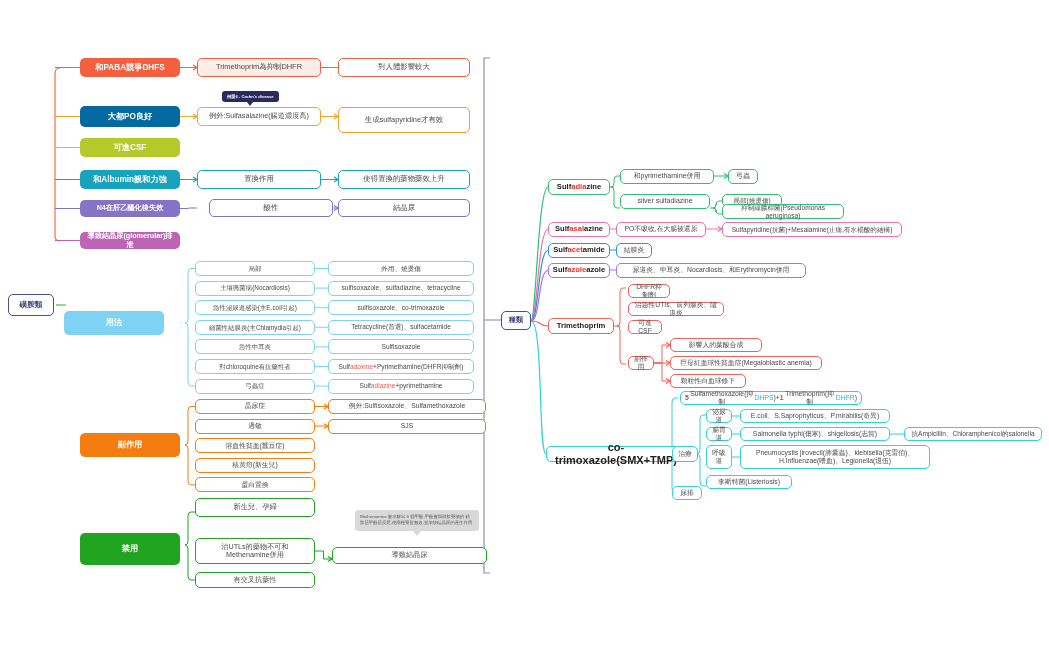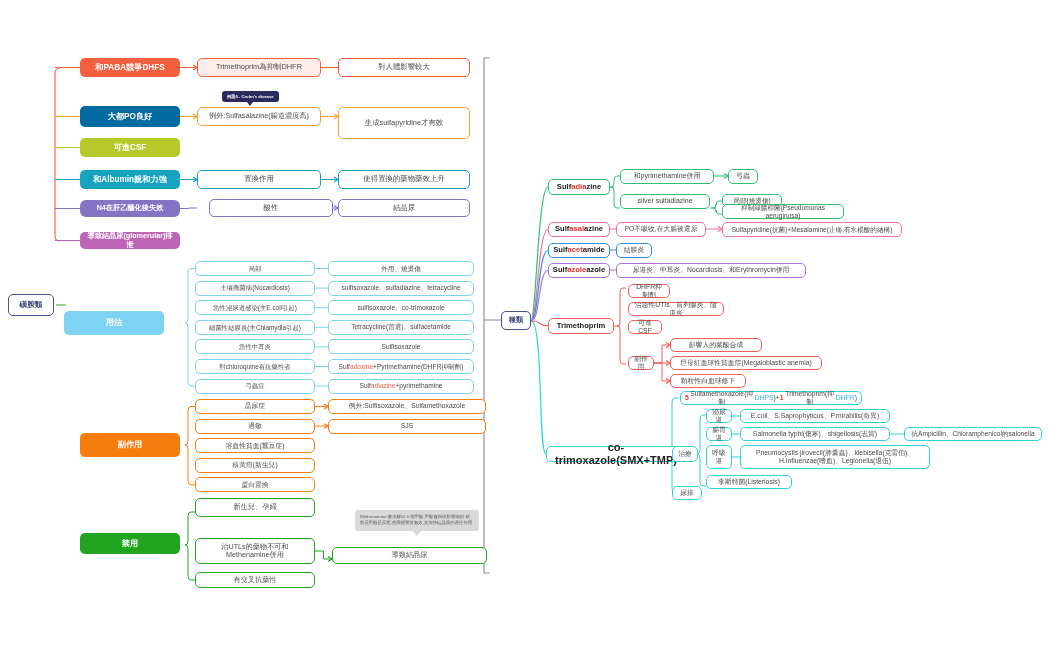--- a/index.html
+++ b/index.html
@@ -158,7 +158,7 @@
       <div class="node ob" style="left: 197px; top: 58px; width: 124px; height: 19px; border-color: rgb(244, 96, 63); font-size: 7.4px; background: rgb(253, 236, 232);">Trimethoprim為抑制DHFR</div>
       <div class="node ob" style="left: 338px; top: 58px; width: 132px; height: 19px; border-color: rgb(244, 96, 63); font-size: 7.4px;">對人體影響較大</div>
       <div class="node ob" style="left: 197px; top: 107px; width: 124px; height: 19px; border-color: rgb(247, 161, 44); font-size: 7.2px;">例外:Sulfasalazine(腸道濃度高)</div>
-      <div class="node ob" style="left: 338px; top: 107px; width: 132px; height: 32px; border-color: rgb(247, 161, 44); font-size: 7.4px;">生成sulfapyridine才有效</div>
+      <div class="node ob" style="left: 338px; top: 107px; width: 132px; height: 26px; border-color: rgb(247, 161, 44); font-size: 7.4px;">生成sulfapyridine才有效</div>
       <div class="badge" style="left: 222px; top: 91px;">例題6 - Crohn's disease</div>
       <div class="node ob" style="left: 197px; top: 170px; width: 124px; height: 19px; border-color: rgb(23, 162, 189); font-size: 7.4px;">置換作用</div>
       <div class="node ob" style="left: 338px; top: 170px; width: 132px; height: 19px; border-color: rgb(23, 162, 189); font-size: 7.4px;">使得置換的藥物藥效上升</div>

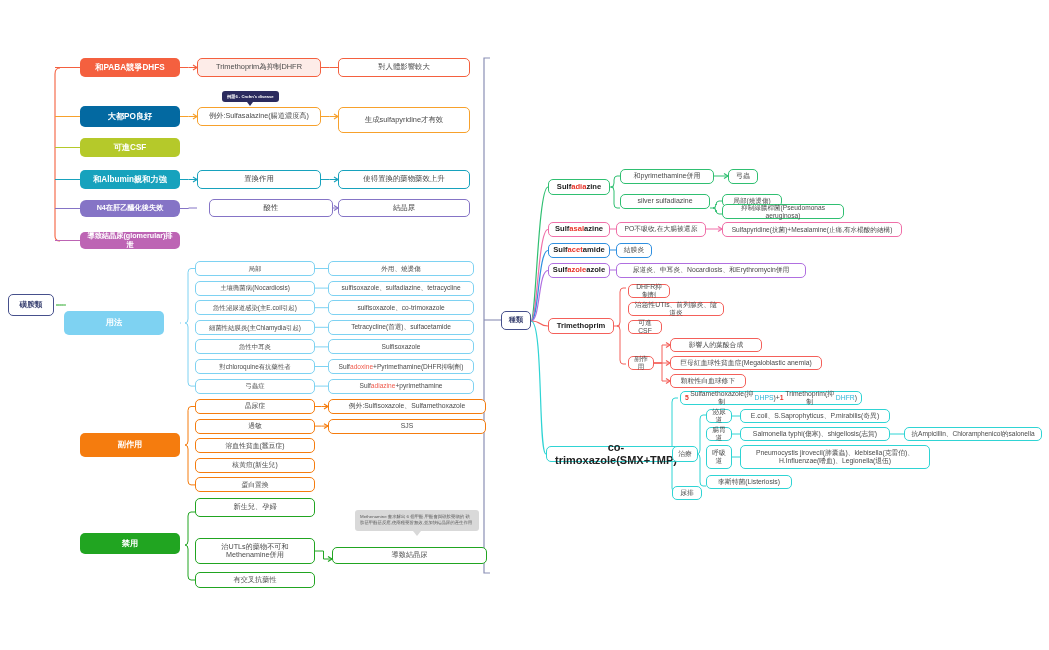--- a/index.html
+++ b/index.html
@@ -153,7 +153,7 @@
       <div class="node chip" style="left: 80px; top: 106px; width: 100px; height: 21px; background: #0369a1; font-size: 8.2px;">大都PO良好</div>
       <div class="node chip" style="left: 80px; top: 138px; width: 100px; height: 19px; background: rgb(181, 201, 42); font-size: 8.2px;">可進CSF</div>
       <div class="node chip" style="left: 80px; top: 170px; width: 100px; height: 19px; background: rgb(23, 162, 189); font-size: 8.2px;">和Albumin親和力強</div>
-      <div class="node chip" style="left: 80px; top: 200px; width: 100px; height: 17px; background: rgb(133, 116, 198); font-size: 7.2px; border-radius: 6px;">N4在肝乙醯化後失效</div>
+      <div class="node chip" style="left: 80px; top: 200px; width: 100px; height: 17px; background: rgb(133, 116, 198); font-size: 7.2px;">N4在肝乙醯化後失效</div>
       <div class="node chip" style="left: 80px; top: 232px; width: 100px; height: 17px; background: rgb(189, 100, 180); font-size: 7.2px;">導致結晶尿(glomerular)排泄</div>
       <div class="node ob" style="left: 197px; top: 58px; width: 124px; height: 19px; border-color: rgb(244, 96, 63); font-size: 7.4px; background: rgb(253, 236, 232);">Trimethoprim為抑制DHFR</div>
       <div class="node ob" style="left: 338px; top: 58px; width: 132px; height: 19px; border-color: rgb(244, 96, 63); font-size: 7.4px;">對人體影響較大</div>

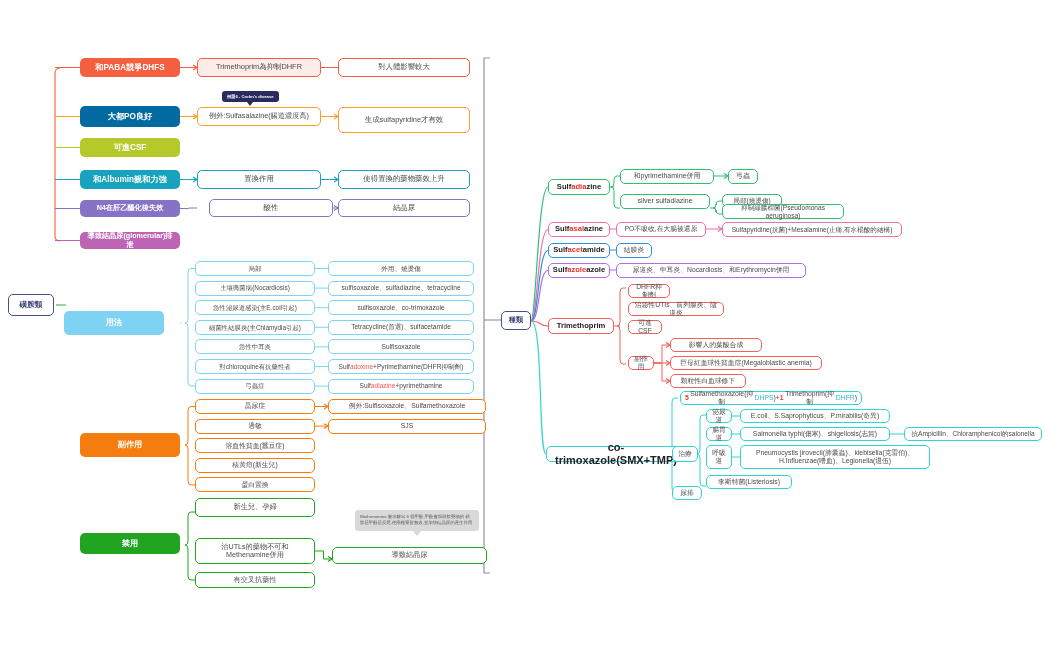--- a/index.html
+++ b/index.html
@@ -187,7 +187,7 @@
       <div class="node ob" style="left: 195px; top: 438.2px; width: 120px; height: 15px; border-color: rgb(245, 124, 14); font-size: 6.8px;">溶血性貧血(蠶豆症)</div>
       <div class="node ob" style="left: 195px; top: 457.8px; width: 120px; height: 15px; border-color: rgb(245, 124, 14); font-size: 6.8px;">核黃疸(新生兒)</div>
       <div class="node ob" style="left: 195px; top: 477.4px; width: 120px; height: 15px; border-color: rgb(245, 124, 14); font-size: 6.8px;">蛋白置換</div>
-      <div class="node chip" style="left: 80px; top: 533px; width: 100px; height: 21px; background: rgb(33, 165, 33); font-size: 8.2px;">禁用</div>
+      <div class="node chip" style="left: 80px; top: 533px; width: 100px; height: 32px; background: rgb(33, 165, 33); font-size: 8.2px;">禁用</div>
       <div class="node ob" style="left: 195px; top: 498px; width: 120px; height: 19px; border-color: rgb(33, 165, 33); font-size: 7.2px;">新生兒、孕婦</div>
       <div class="node ob" style="left: 195px; top: 538px; width: 120px; height: 26px; border-color: rgb(33, 165, 33); font-size: 7.2px;">治UTLs的藥物不可和Methenamine併用</div>
       <div class="node ob" style="left: 332px; top: 547px; width: 155px; height: 17px; border-color: rgb(33, 165, 33); font-size: 7.2px;">導致結晶尿</div>

